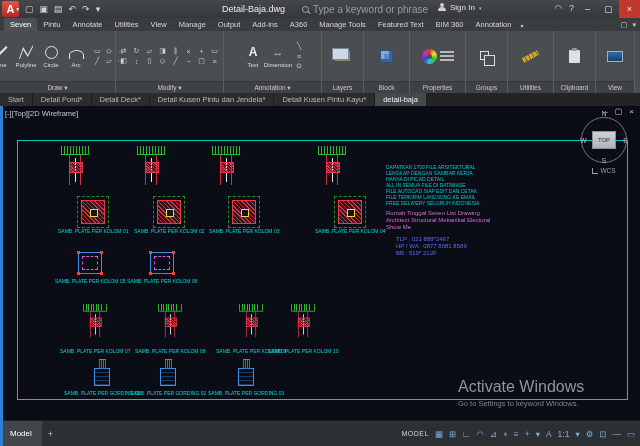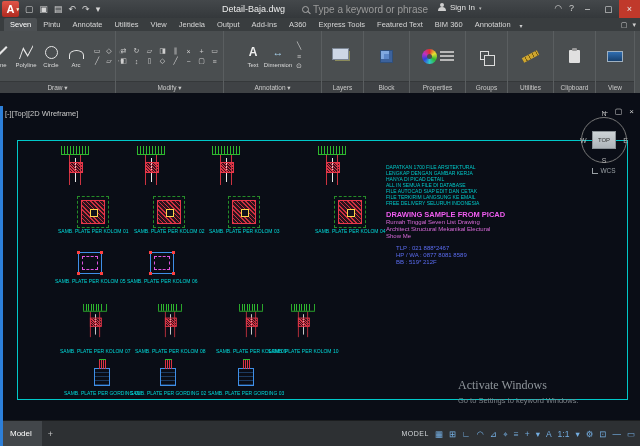--- a/index.html
+++ b/index.html
@@ -201,7 +201,7 @@
         <span class="rtab">Annotate</span>
         <span class="rtab">Utilities</span>
         <span class="rtab">View</span>
-        <span class="rtab">Jendela</span>
+        <span class="rtab">Manage</span>
         <span class="rtab">Output</span>
         <span class="rtab">Add-ins</span>
         <span class="rtab">A360</span>

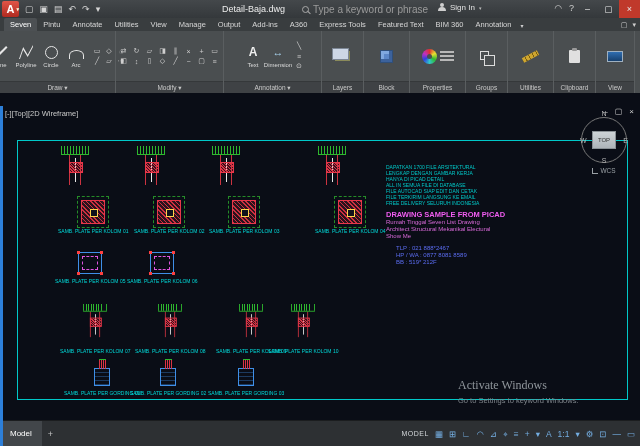--- a/index.html
+++ b/index.html
@@ -205,7 +205,7 @@
         <span class="rtab">Output</span>
         <span class="rtab">Add-ins</span>
         <span class="rtab">A360</span>
-        <span class="rtab">Express Tools</span>
+        <span class="rtab">Manage Tools</span>
         <span class="rtab">Featured Text</span>
         <span class="rtab">BIM 360</span>
         <span class="rtab">Annotation</span>

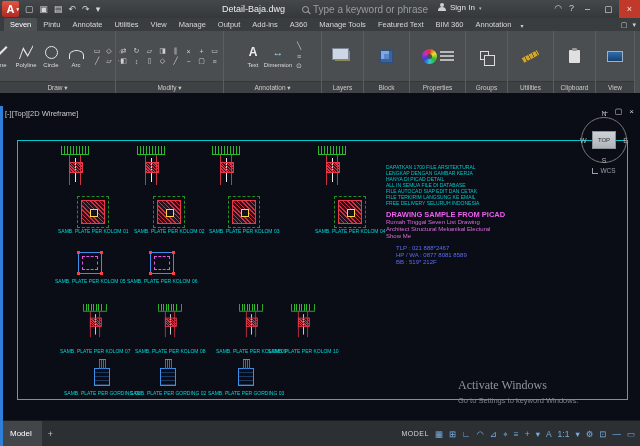--- a/index.html
+++ b/index.html
@@ -350,6 +350,15 @@
     </div>
   </div>
 
+  <div class="filetabs">
+
+  <span class="ftab">Start</span>
+      <span class="ftab">Detail Pond*</span>
+      <span class="ftab">Detail Deck*</span>
+      <span class="ftab">Detail Kusen Pintu dan Jendela*</span>
+      <span class="ftab">Detail Kusen Pintu Kayu*</span>
+      <span class="ftab active">detail-baja</span>
+    </div>
 
   <div class="canvas">
     <span class="vp-label">[-][Top][2D Wireframe]</span>

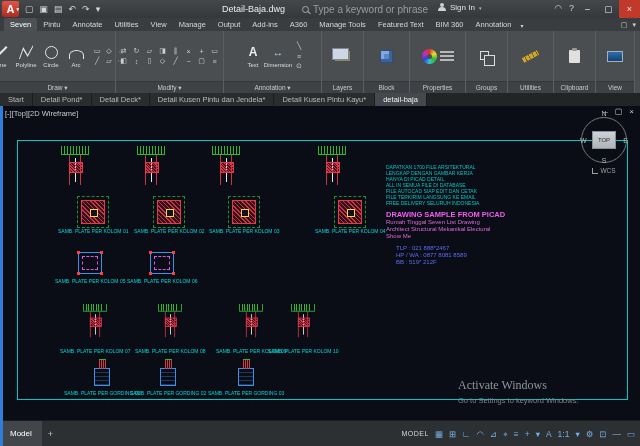--- a/index.html
+++ b/index.html
@@ -471,7 +471,6 @@
         </div>
       <div class="ad-magenta">
 
-      <div class="big">DRAWING SAMPLE FROM PICAD</div>
           <div>Rumah Tinggal Seven List Drawing</div>
           <div>Architect Structural Mekanikal Electural</div>
           <div>Show Me</div>

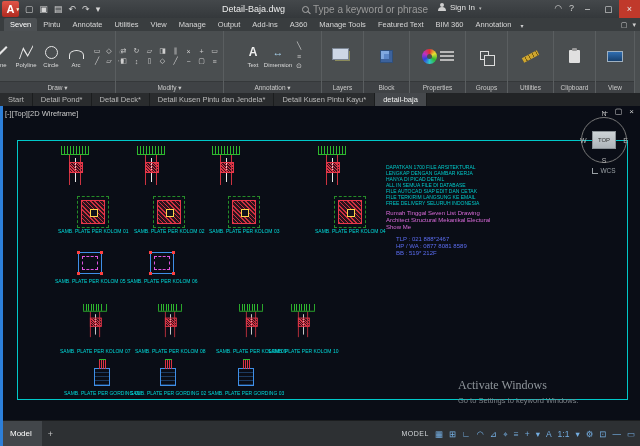--- a/index.html
+++ b/index.html
@@ -137,7 +137,7 @@
   .wcs-axes{display:inline-block;width:6px;height:6px;border-left:1px solid #9aa0a5;border-bottom:1px solid #9aa0a5;margin-right:2px;vertical-align:middle;}
 
   .activate{position:absolute;left:458px;top:272px;z-index:9;}
-  .activate .a1{font-size:12px;color:#8f959b;font-family:Liberation Serif, serif;}
+  .activate .a1{font-size:16px;color:#8f959b;}
   .activate .a2{font-size:7.5px;color:#7f858b;margin-top:3px;}
 
   

